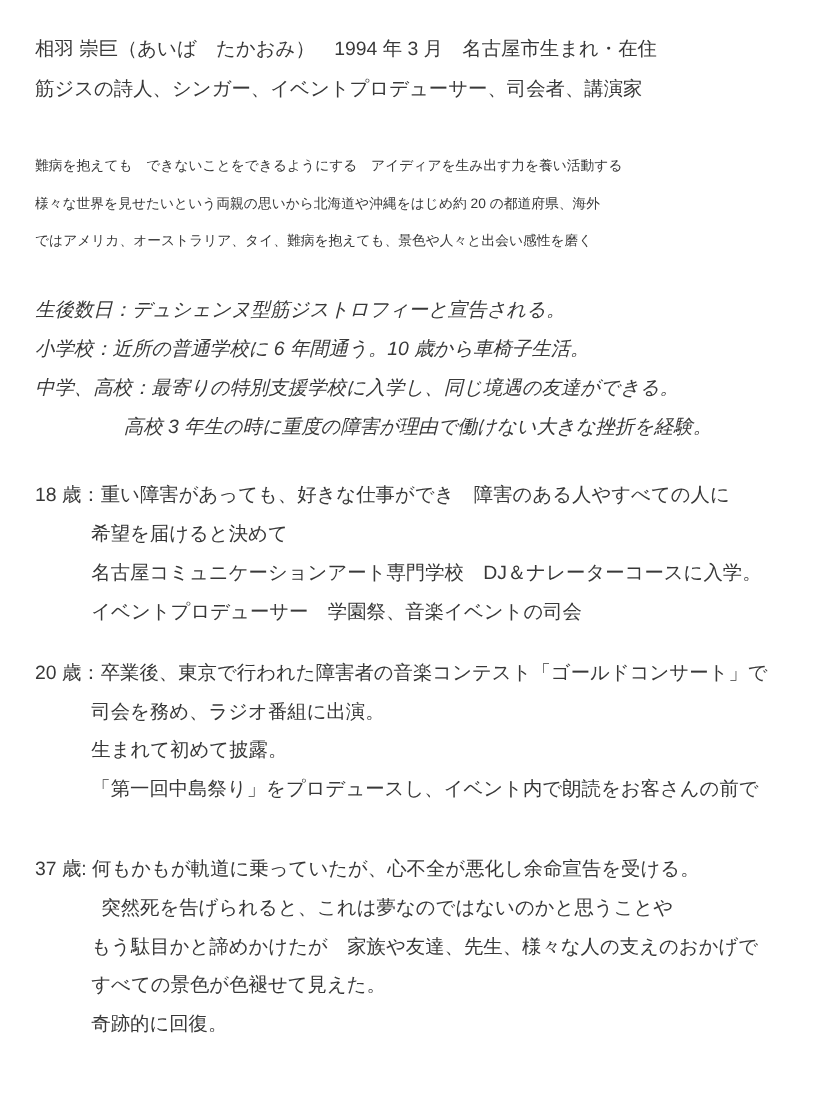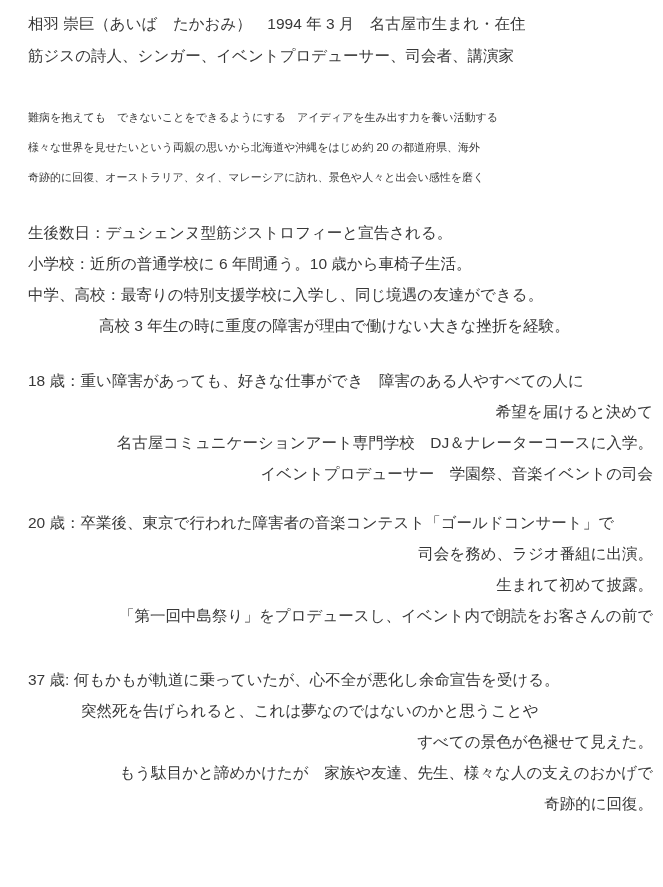--- a/index.html
+++ b/index.html
@@ -14,7 +14,7 @@
     box-sizing: border-box;
     width: 663px;
     height: 887px;
-    padding: 8px 10px 0 28px;
+    padding: 24px 10px 0 28px;
     color: #383838;
     overflow: hidden;
   }

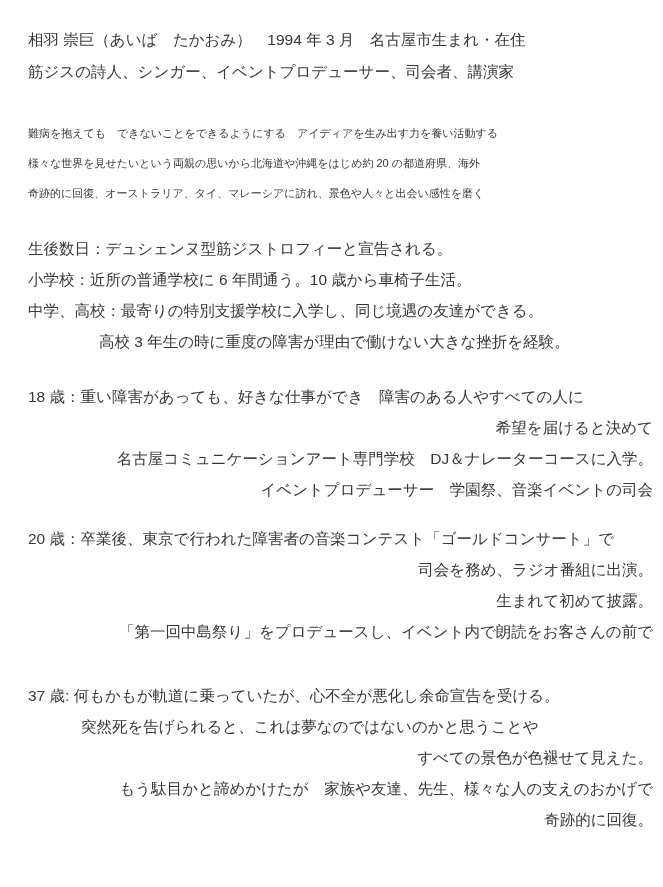--- a/index.html
+++ b/index.html
@@ -60,7 +60,7 @@
   <div class="intro">
     <p>難病を抱えても　できないことをできるようにする　アイディアを生み出す力を養い活動する</p>
     <p>様々な世界を見せたいという両親の思いから北海道や沖縄をはじめ約 20 の都道府県、海外</p>
-    <p>奇跡的に回復、オーストラリア、タイ、マレーシアに訪れ、景色や人々と出会い感性を磨く</p>
+    <p>ではアメリカ、オーストラリア、タイ、難病を抱えても、景色や人々と出会い感性を磨く</p>
   </div>
 
   <div class="section sec-childhood">

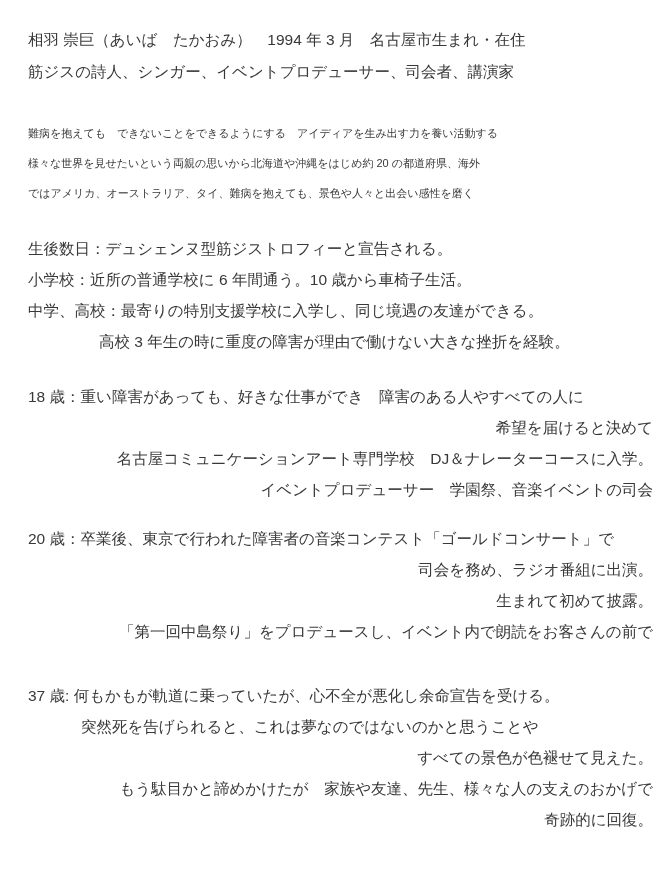--- a/index.html
+++ b/index.html
@@ -38,7 +38,7 @@
     font-size: 15.5px;
     line-height: 31px;
   }
-  .sec-childhood { margin-top: 25px; }
+  .sec-childhood { margin-top: 25px; font-style: italic; }
   .sec-18 { margin-top: 24px; }
   .sec-20 { margin-top: 18px; }
   .sec-21 { margin-top: 33px; }

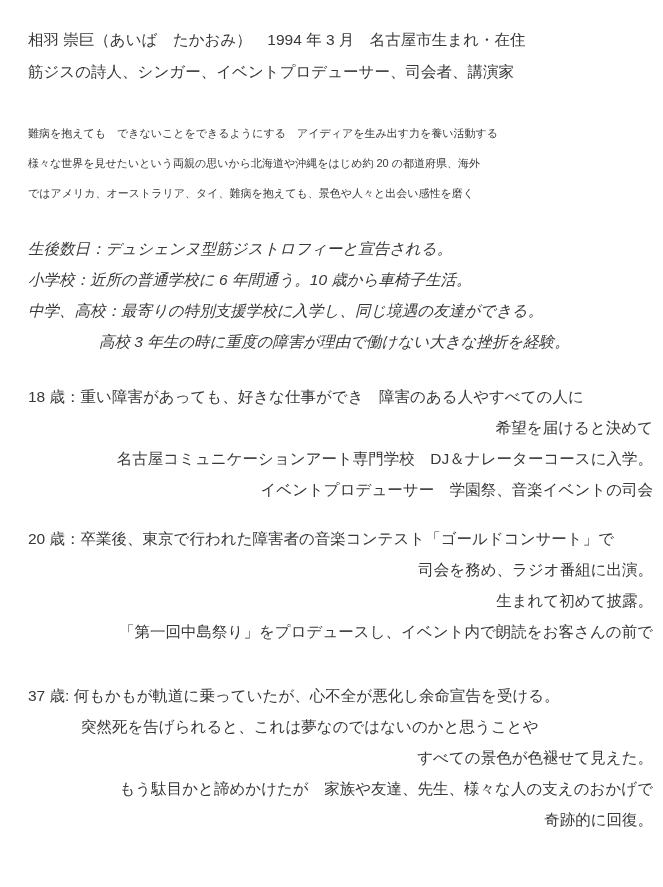--- a/index.html
+++ b/index.html
@@ -43,7 +43,7 @@
   .sec-20 { margin-top: 18px; }
   .sec-21 { margin-top: 33px; }
   
-  .ind-45 { padding-left: 45px; text-align: right; }
+  .ind-45 { padding-left: 45px; }
   .ind-53 { padding-left: 53px; }
   .ind-71 { padding-left: 71px; }
 </style>

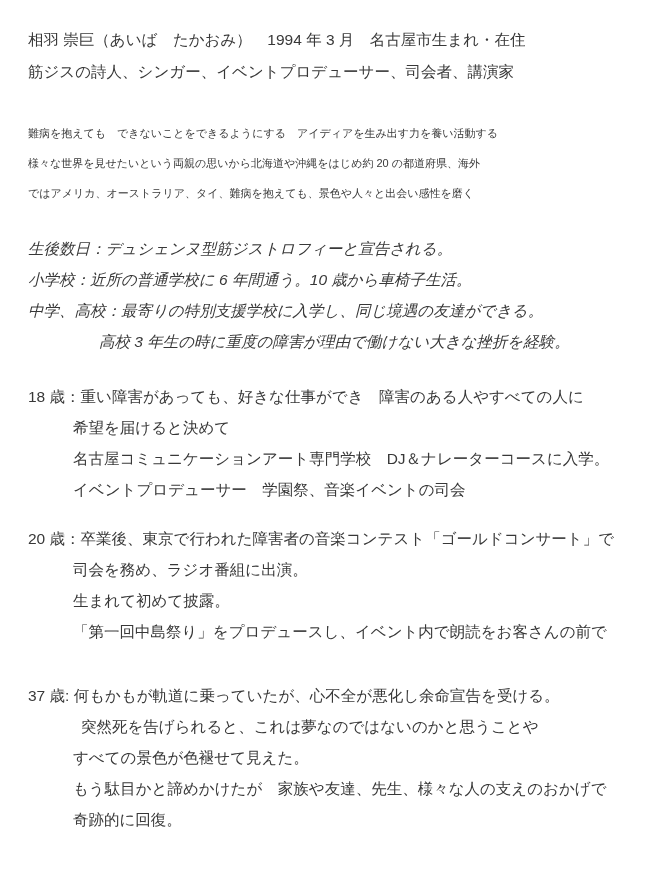--- a/index.html
+++ b/index.html
@@ -87,8 +87,8 @@
   <div class="section sec-21">
     <p>37 歳: 何もかもが軌道に乗っていたが、心不全が悪化し余命宣告を受ける。</p>
     <p class="ind-53">突然死を告げられると、これは夢なのではないのかと思うことや</p>
+    <p class="ind-45">もう駄目かと諦めかけたが　家族や友達、先生、様々な人の支えのおかげで</p>
     <p class="ind-45">すべての景色が色褪せて見えた。</p>
-    <p class="ind-45">もう駄目かと諦めかけたが　家族や友達、先生、様々な人の支えのおかげで</p>
     <p class="ind-45">奇跡的に回復。</p>
   </div>
 

